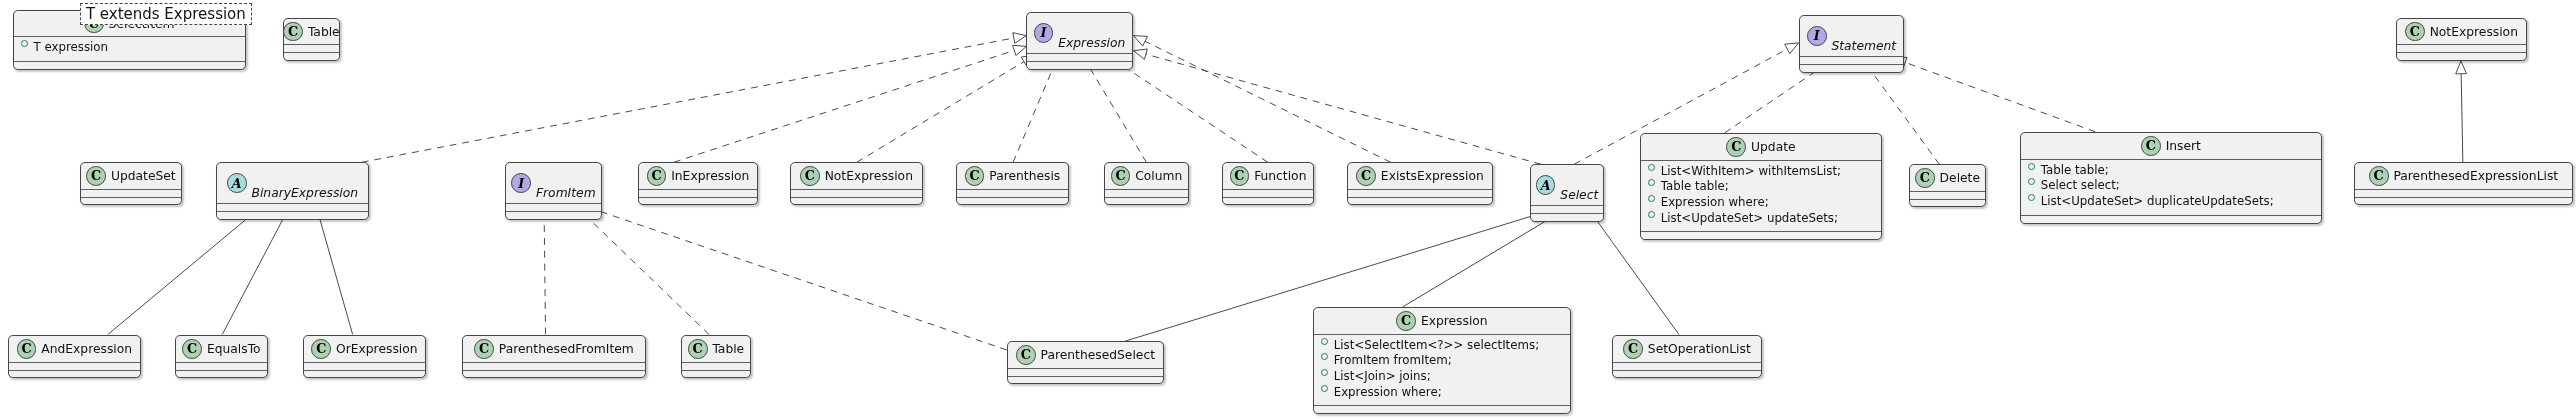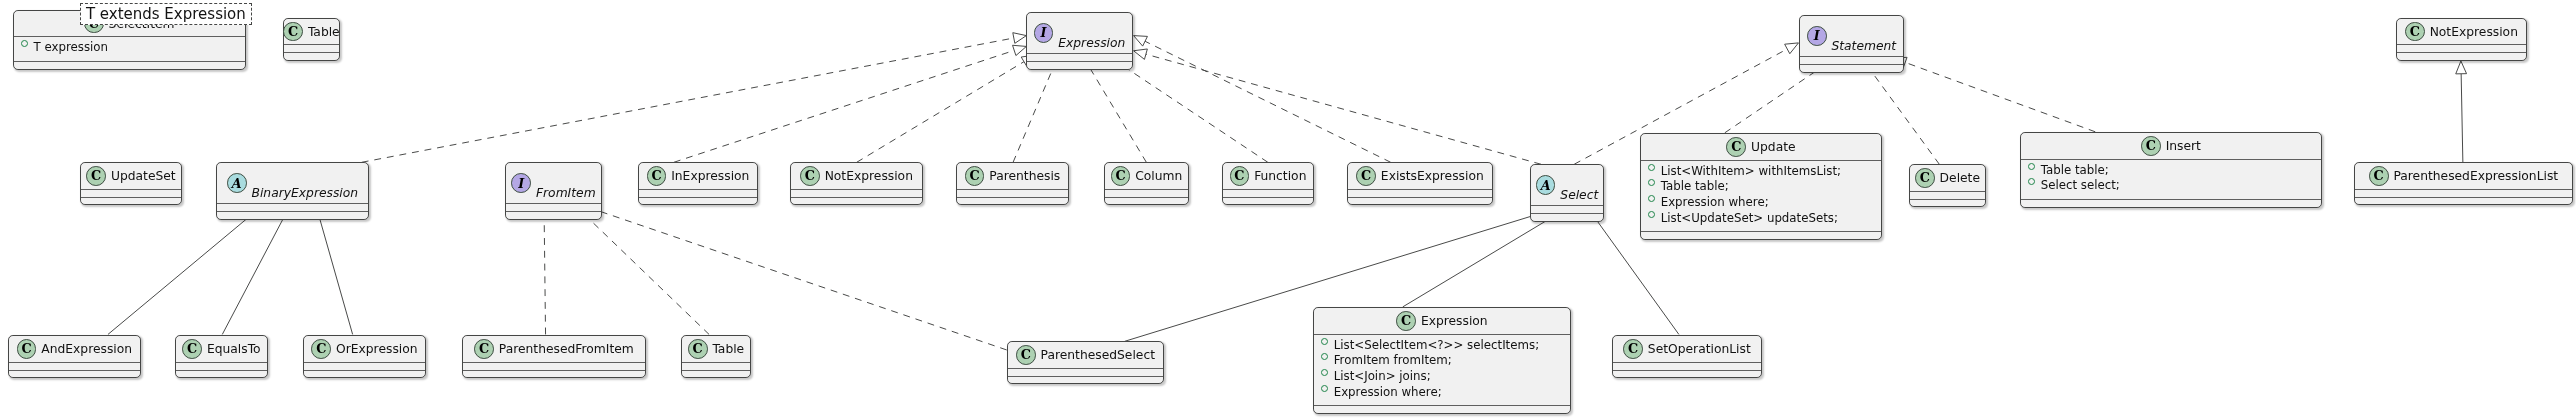--- a/index.html
+++ b/index.html
@@ -314,6 +314,10 @@
           <span class="field-dot"></span>
           <span>Select select;</span>
         </div>
+        <div class="uml-field">
+          <span class="field-dot"></span>
+          <span>List&lt;UpdateSet&gt; duplicateUpdateSets;</span>
+        </div>
       </div>
       <div class="uml-sep"></div>
       <div class="uml-strip"></div>

